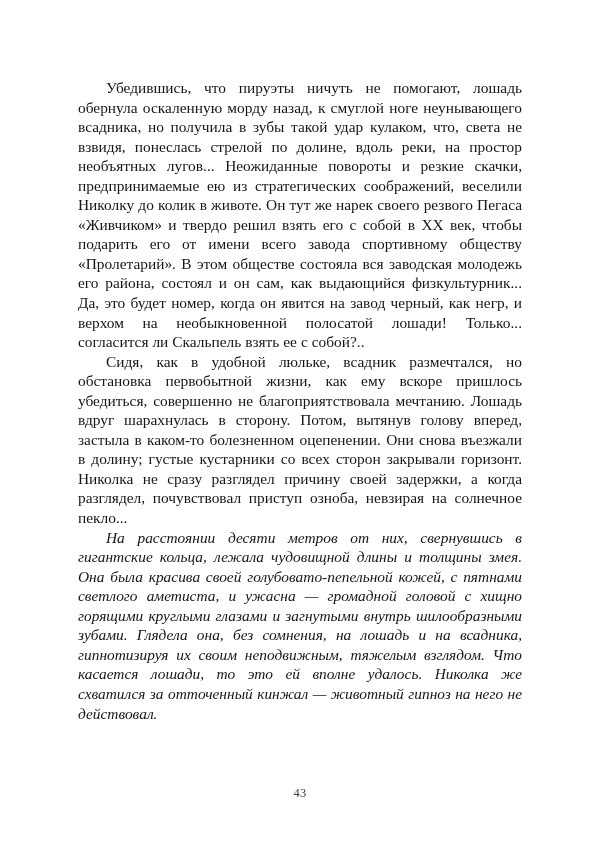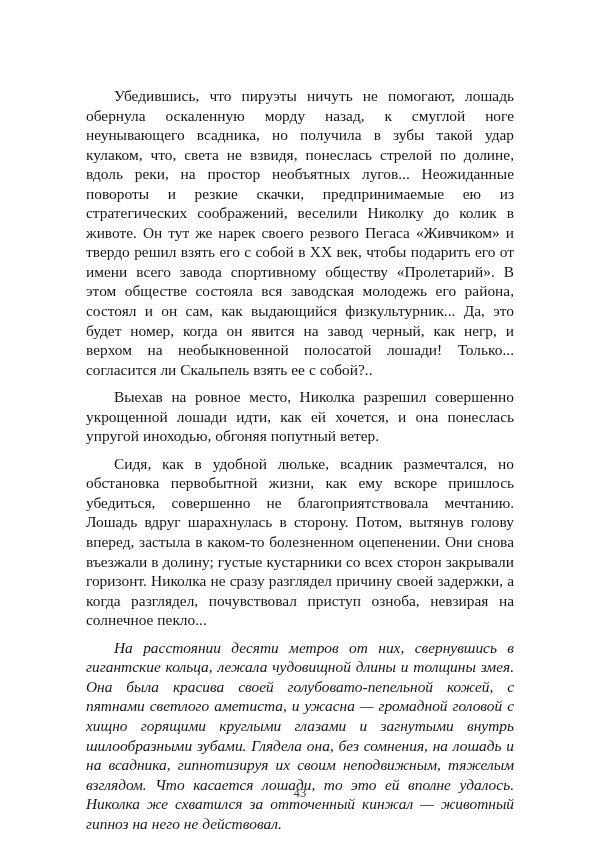--- a/index.html
+++ b/index.html
@@ -37,7 +37,7 @@
   }
 
   .para {
-    margin: 8px;
+    margin: 0;
     text-indent: 28px;
     text-align: justify;
     hyphens: manual;

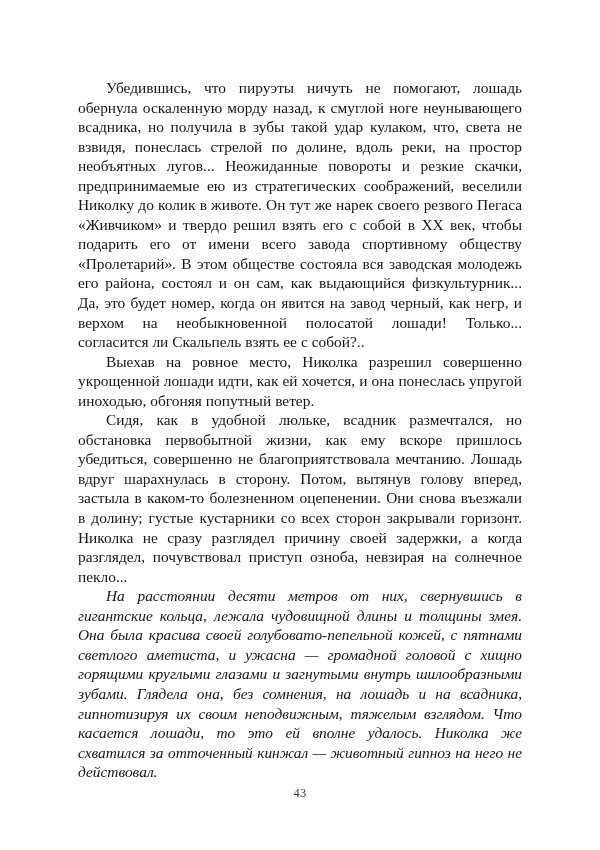--- a/index.html
+++ b/index.html
@@ -67,7 +67,6 @@
 
   <div class="text-block">
     <p class="para">Убедившись, что пируэты ничуть не помогают, лошадь обернула оскаленную морду назад, к смуглой ноге неунывающего всадника, но получила в зубы такой удар кулаком, что, света не взвидя, понеслась стрелой по долине, вдоль реки, на простор необъятных лугов... Неожиданные повороты и резкие скачки, предпринимаемые ею из стратегических соображений, веселили Николку до колик в животе. Он тут же нарек своего резвого Пегаса «Живчиком» и твердо решил взять его с собой в XX век, чтобы подарить его от имени всего завода спортивному обществу «Пролетарий». В этом обществе состояла вся заводская молодежь его района, состоял и он сам, как выдающийся физкультурник... Да, это будет номер, когда он явится на завод черный, как негр, и верхом на необыкновенной полосатой лошади! Только... согласится ли Скальпель взять ее с собой?..</p>
-    <p class="para">Выехав на ровное место, Николка разрешил совершенно укрощенной лошади идти, как ей хочется, и она понеслась упругой иноходью, обгоняя попутный ветер.</p>
     <p class="para">Сидя, как в удобной люльке, всадник размечтался, но обстановка первобытной жизни, как ему вскоре пришлось убедиться, совершенно не благоприятствовала мечтанию. Лошадь вдруг шарахнулась в сторону. Потом, вытянув голову вперед, застыла в каком-то болезненном оцепенении. Они снова въезжали в долину; густые кустарники со всех сторон закрывали горизонт. Николка не сразу разглядел причину своей задержки, а когда разглядел, почувствовал приступ озноба, невзирая на солнечное пекло...</p>
     <p class="para">На расстоянии десяти метров от них, свернувшись в гигантские кольца, лежала чудовищной длины и толщины змея. Она была красива своей голубовато-пепельной кожей, с пятнами светлого аметиста, и ужасна — громадной головой с хищно горящими круглыми глазами и загнутыми внутрь шилообразными зубами. Глядела она, без сомнения, на лошадь и на всадника, гипнотизируя их своим неподвижным, тяжелым взглядом. Что касается лошади, то это ей вполне удалось. Николка же схватился за отточенный кинжал — животный гипноз на него не действовал.</p>
   </div>

